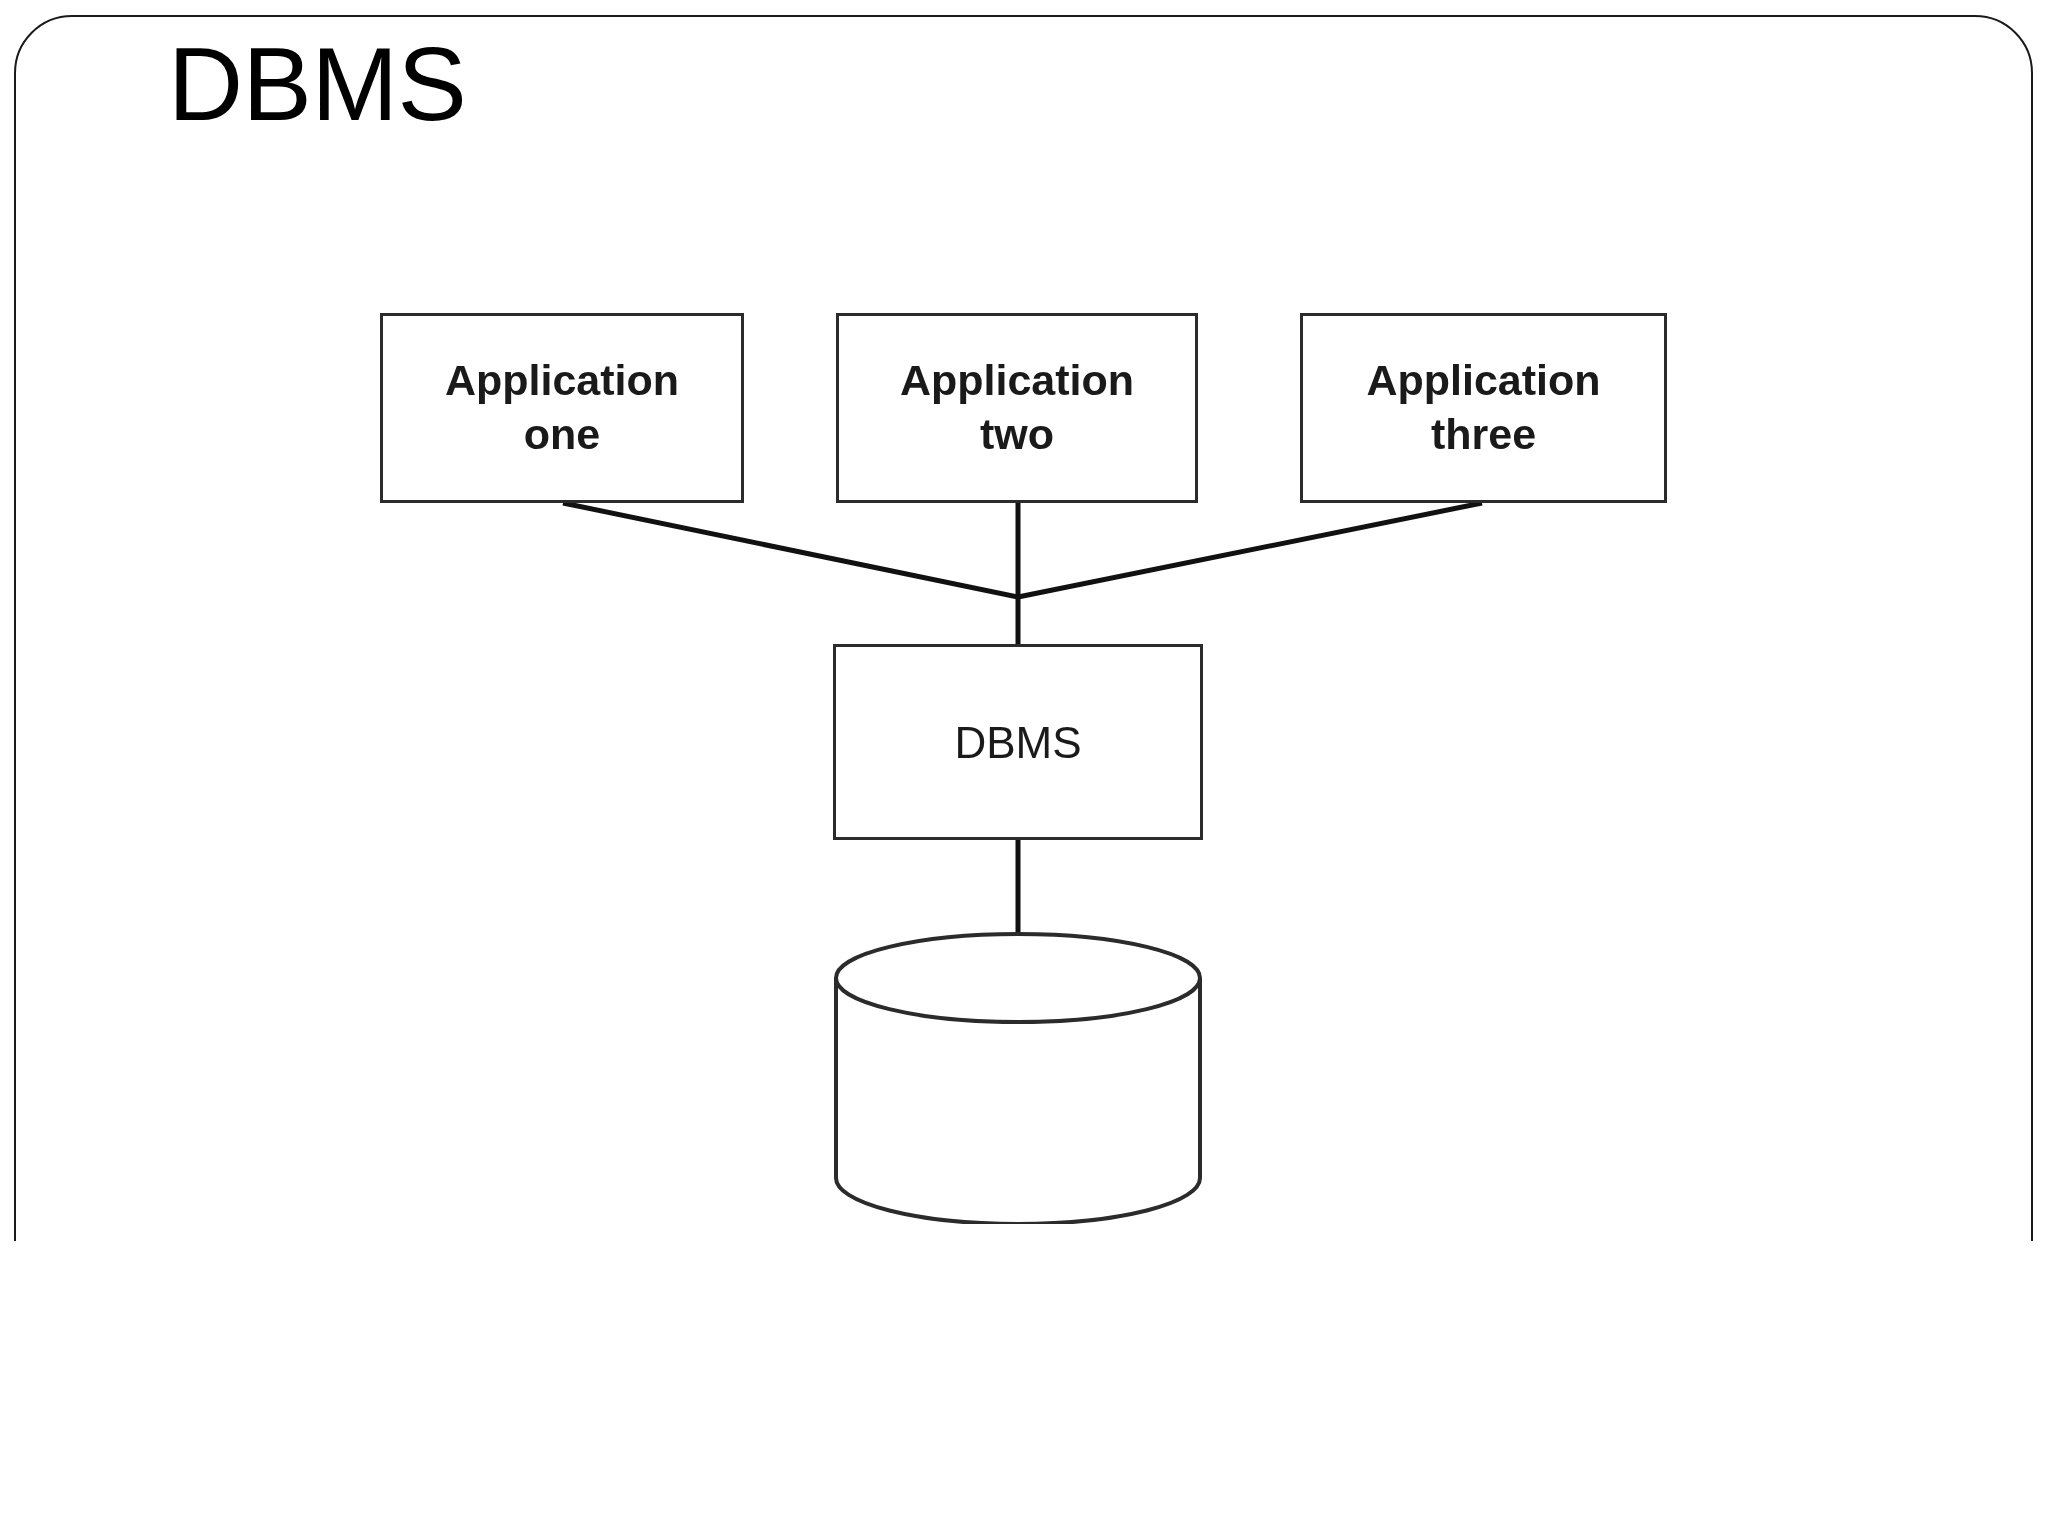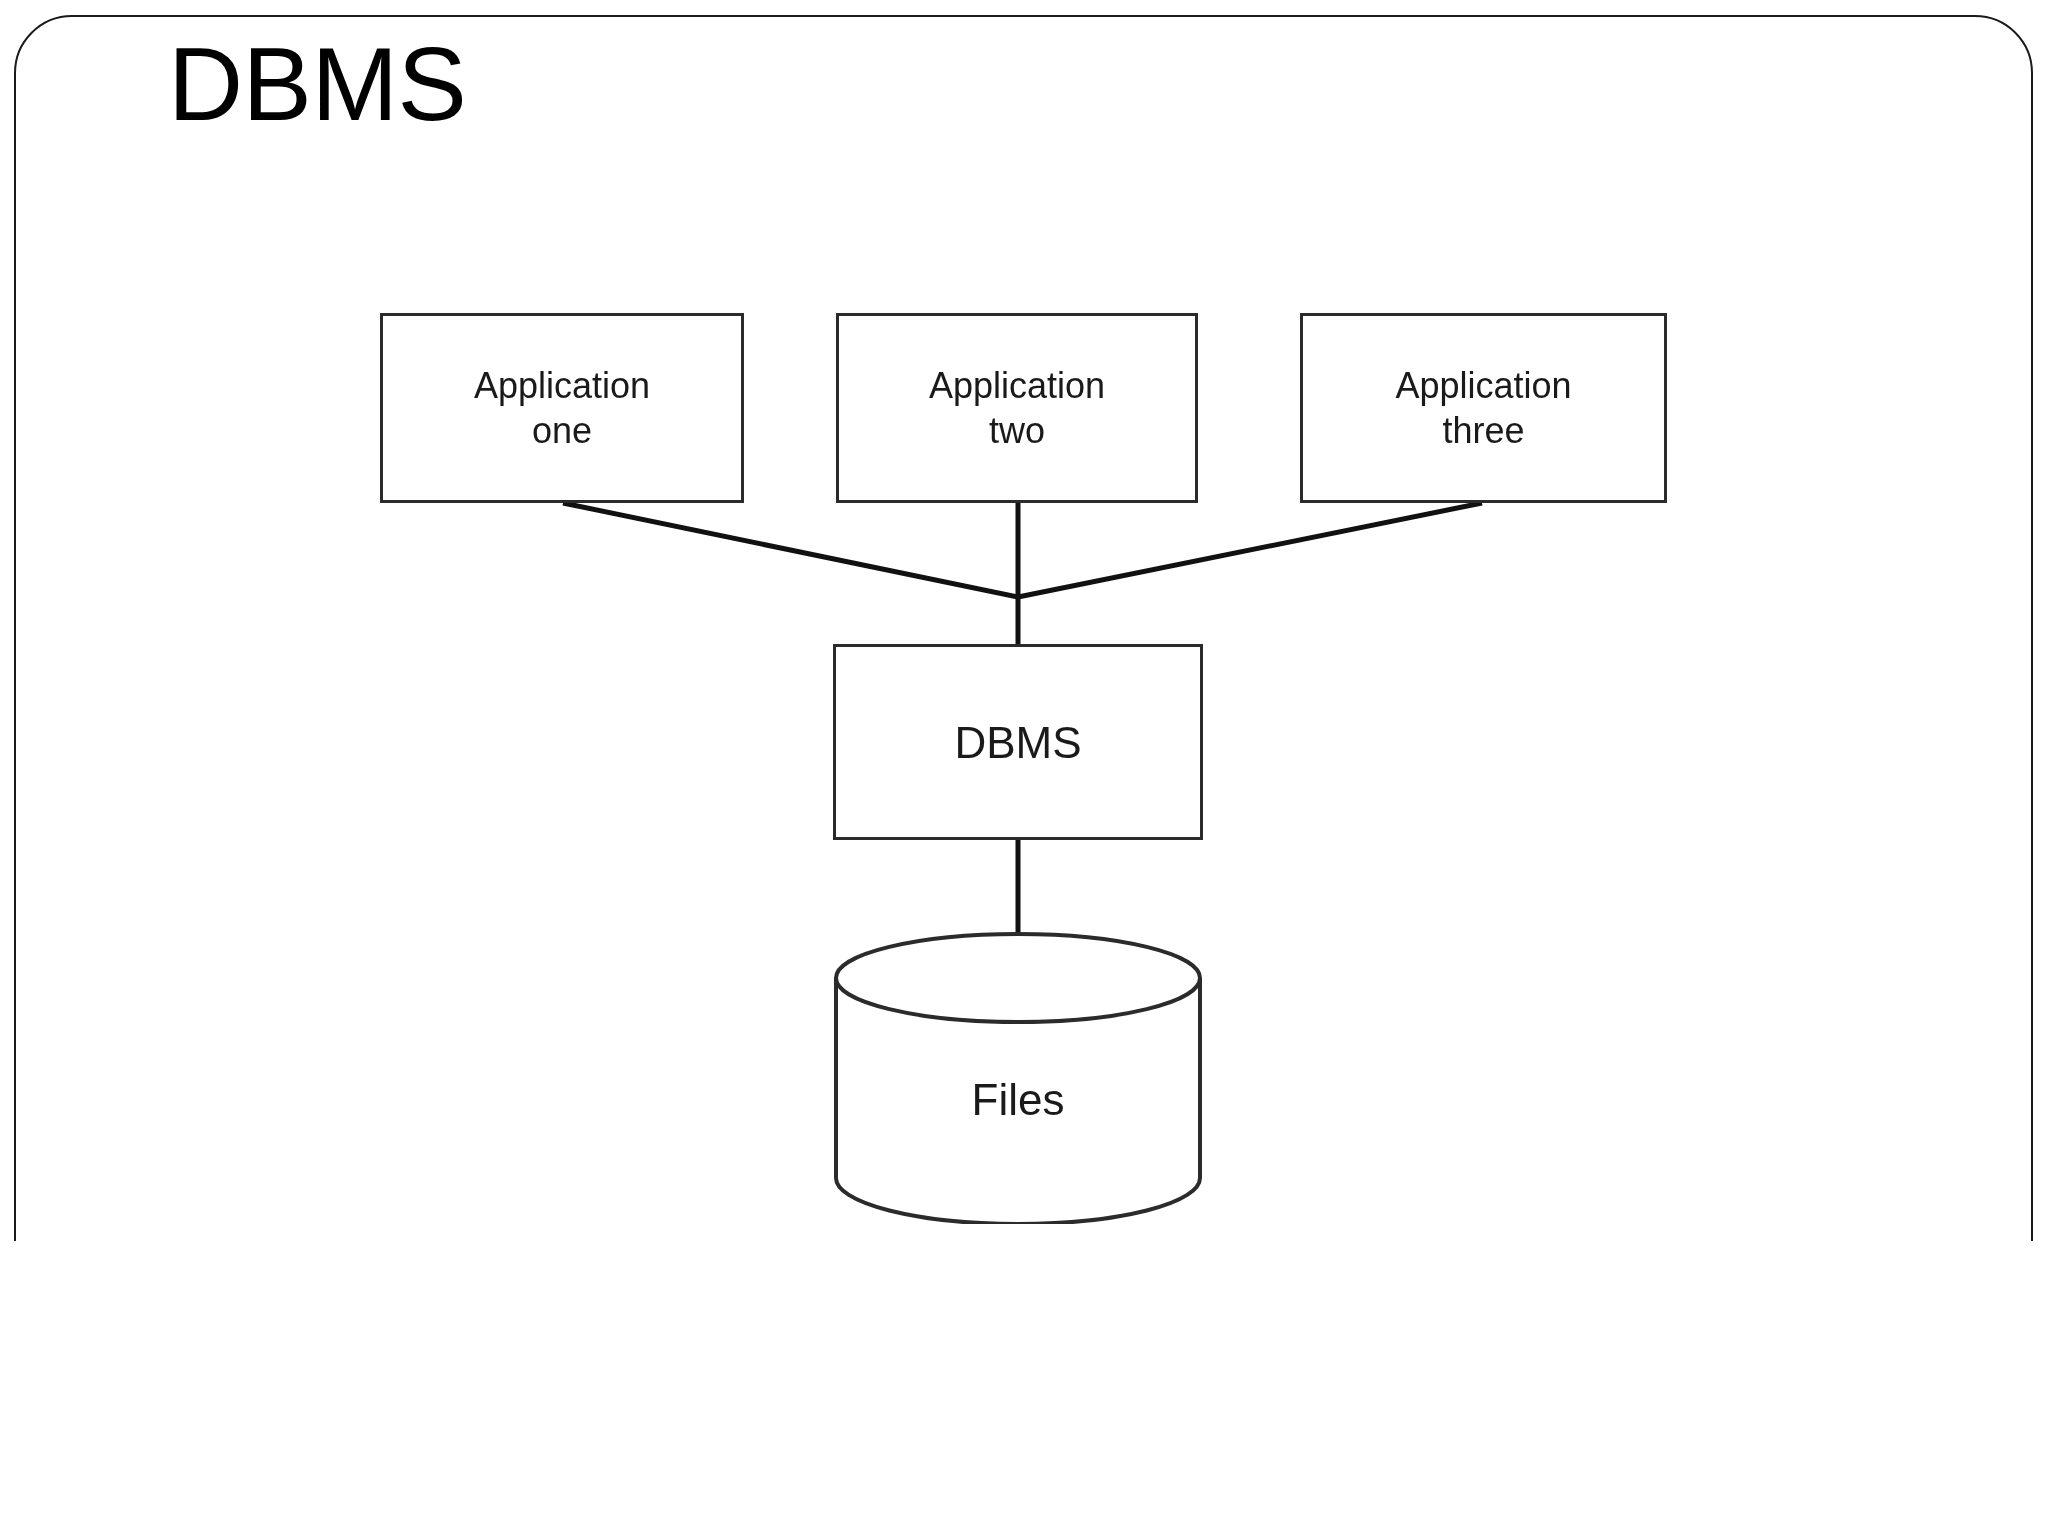--- a/index.html
+++ b/index.html
@@ -69,7 +69,8 @@
     line-height: 1.25;
   }
   .app-label {
-    font-size: 36px;
+    font-size: 43px;
+    font-weight: bold;
   }
   .dbms-label {
     font-size: 44px;

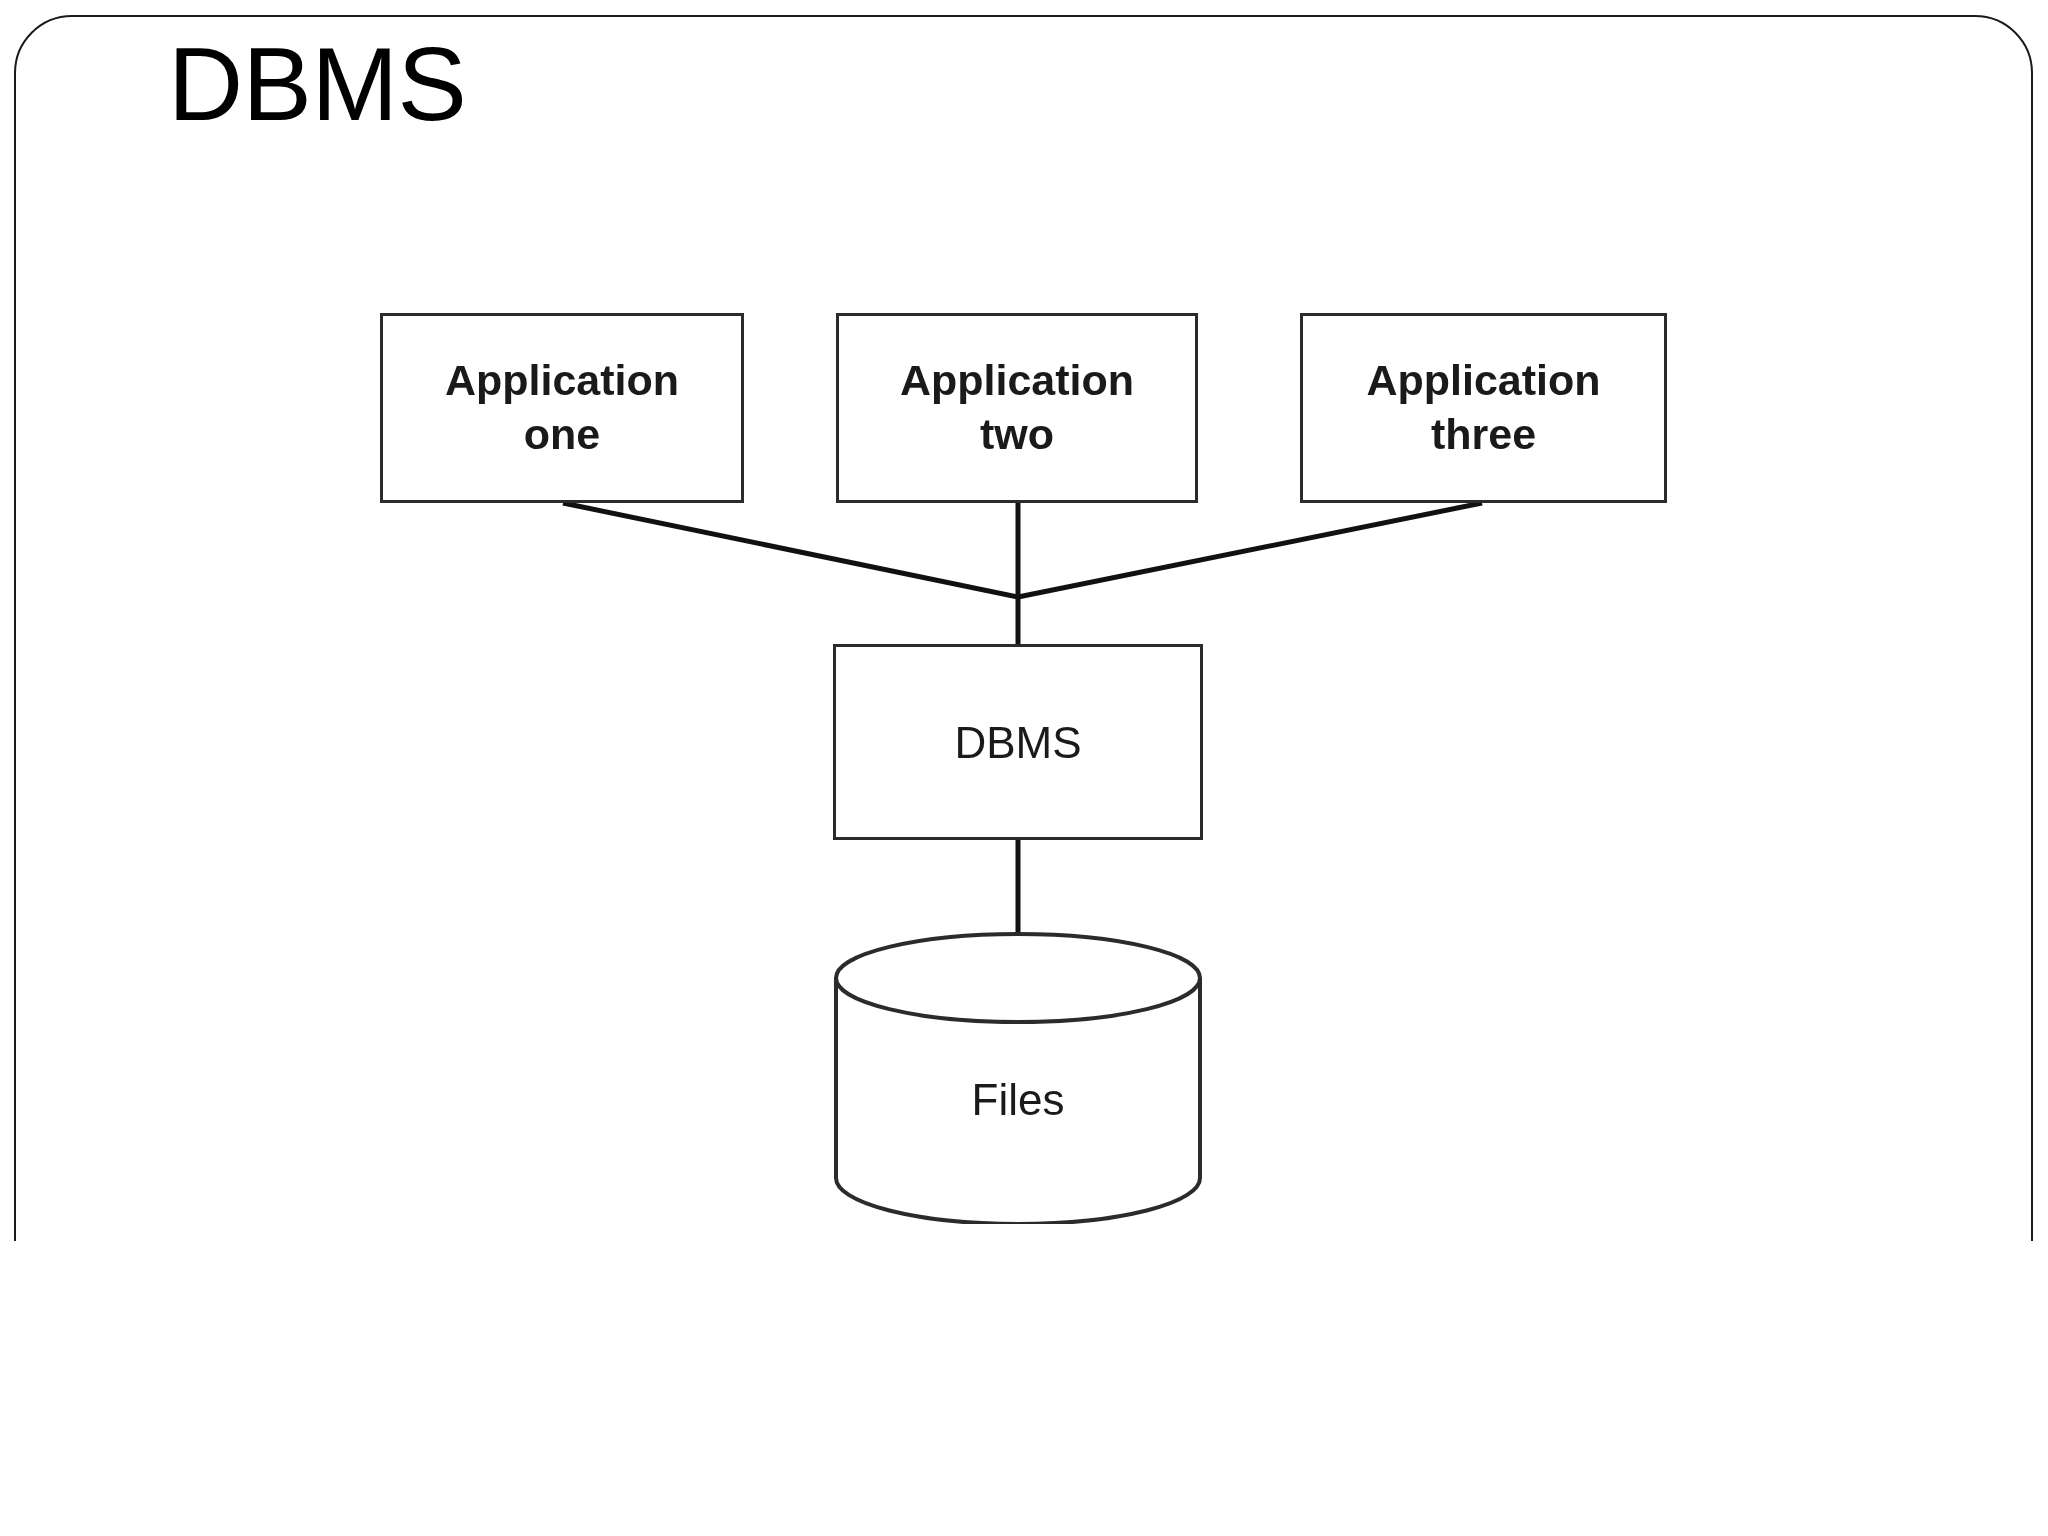--- a/index.html
+++ b/index.html
@@ -157,7 +157,6 @@
       <ellipse cx="185" cy="46" rx="182" ry="44" fill="#ffffff" stroke="#2b2b2b" stroke-width="4"></ellipse>
     </svg>
   </div>
-  <div id="files-label">Files</div>
 
 </div>
 

